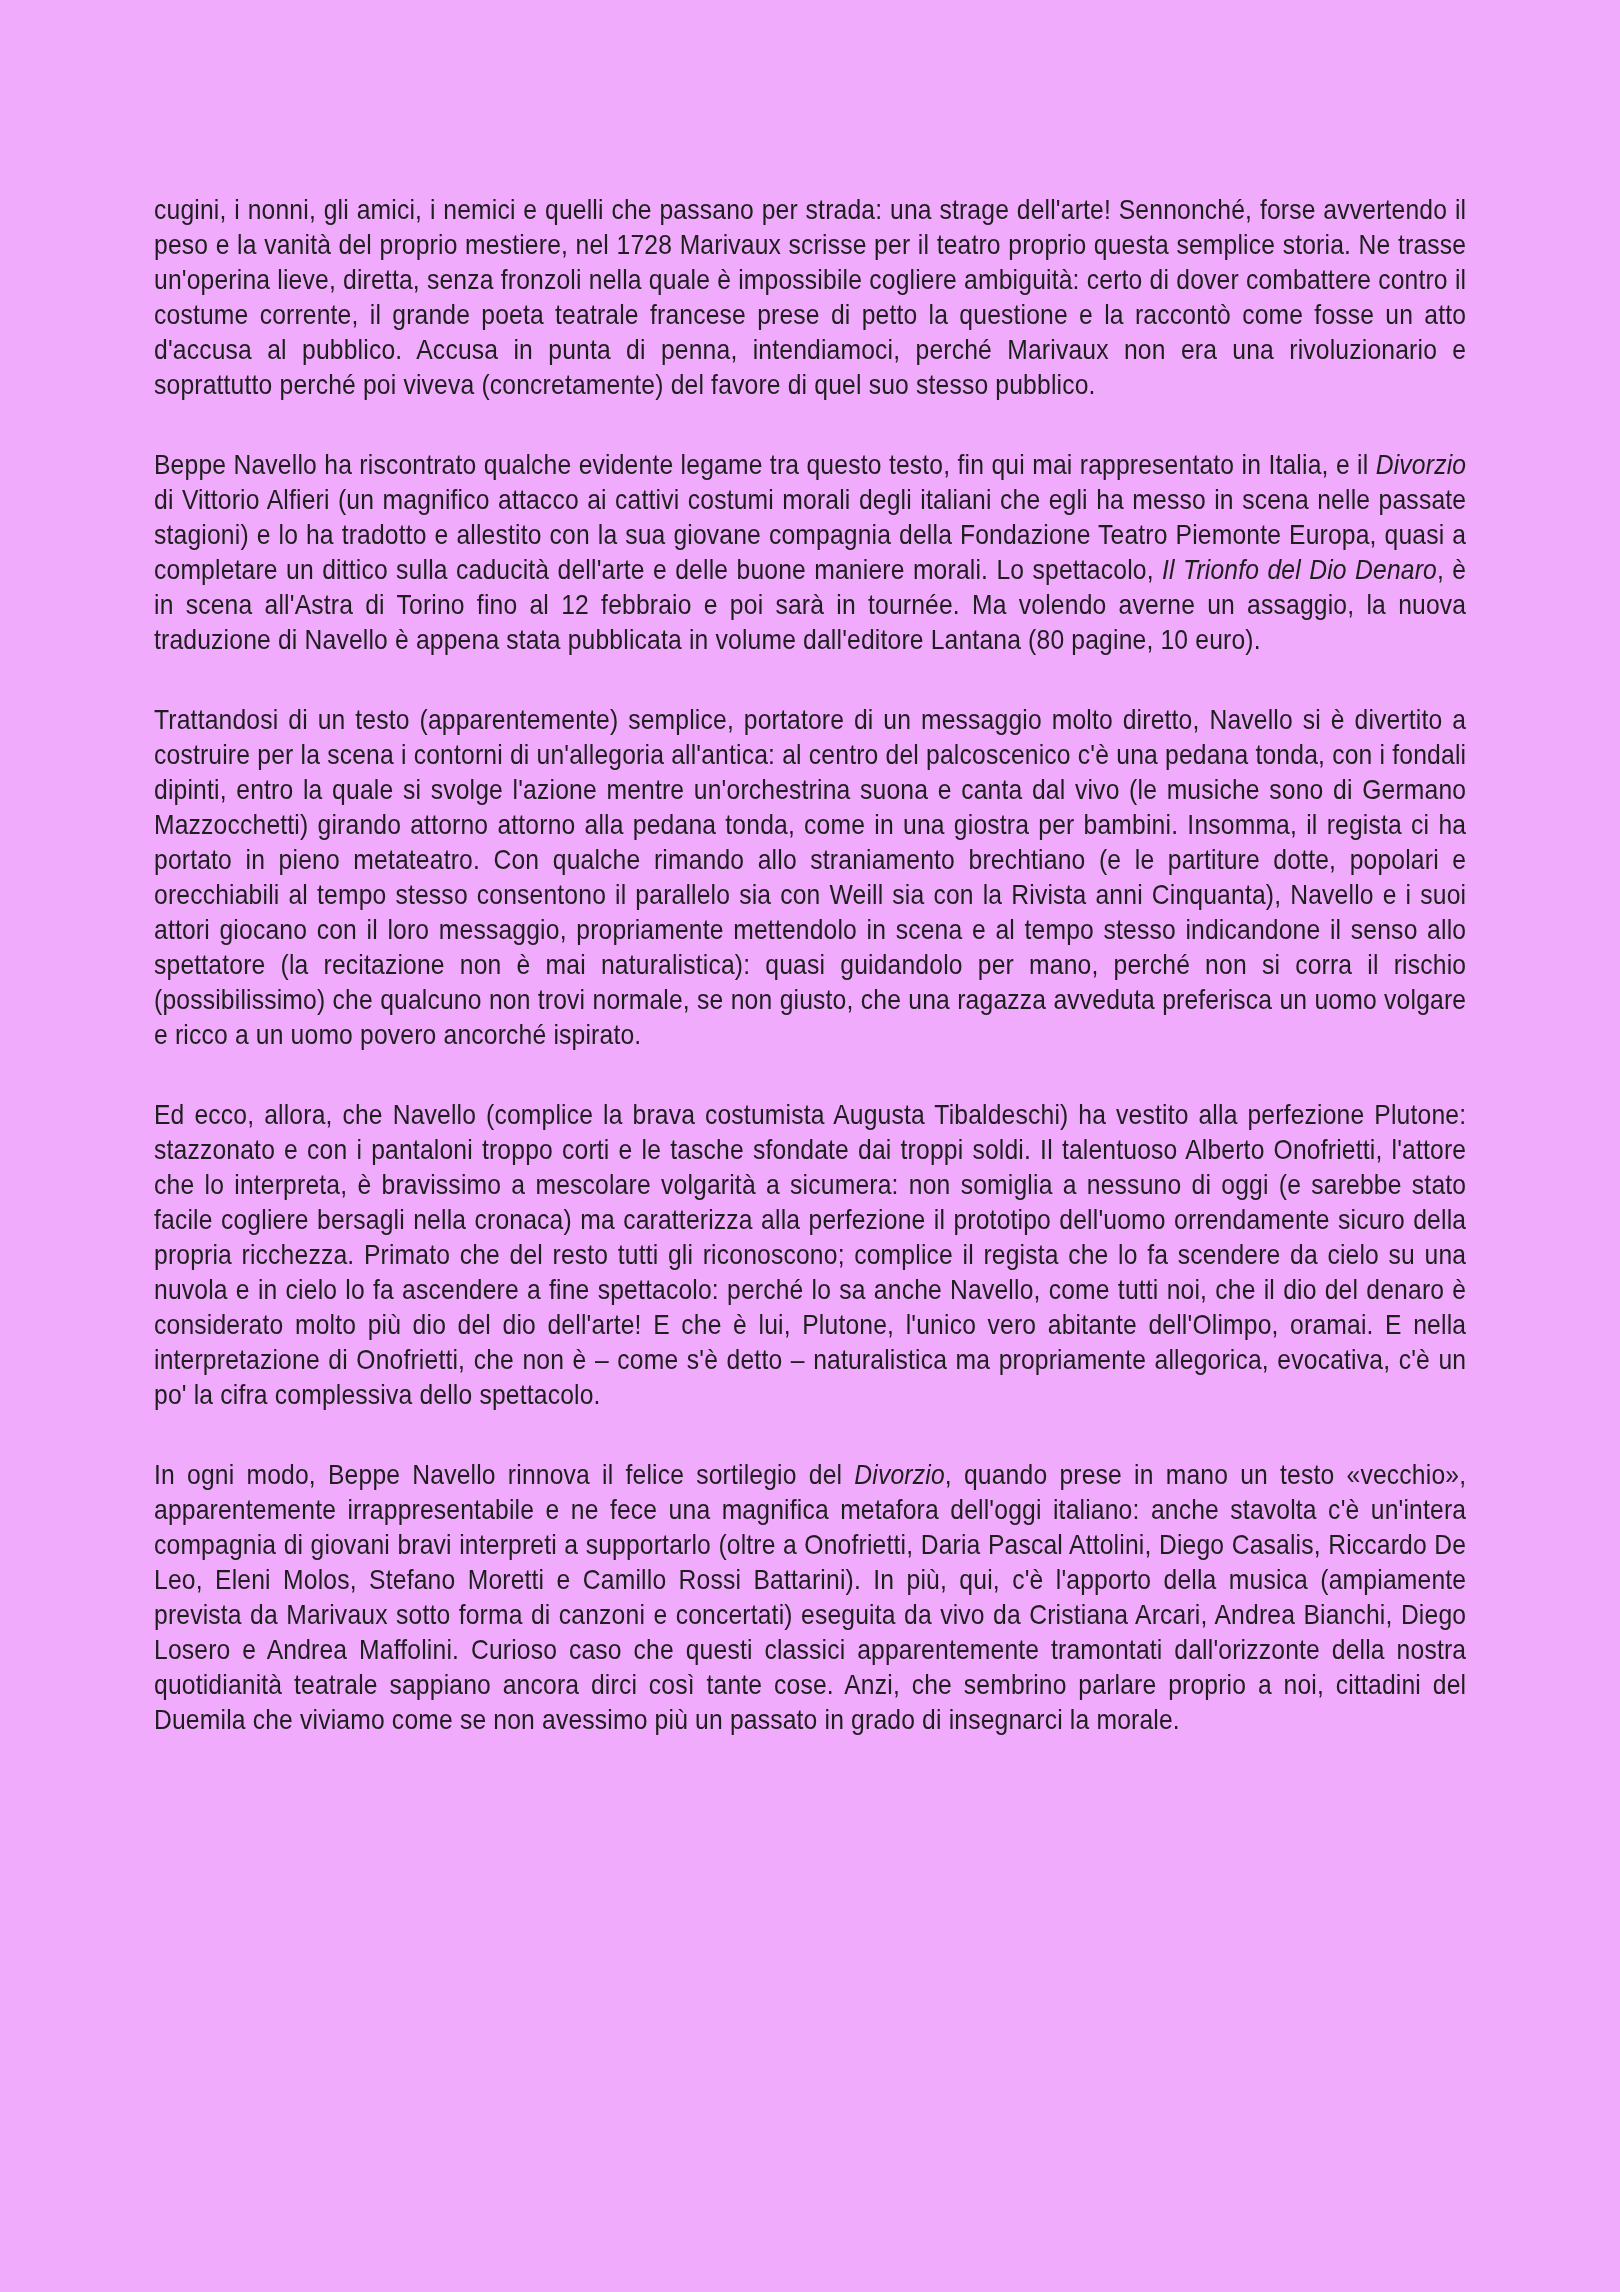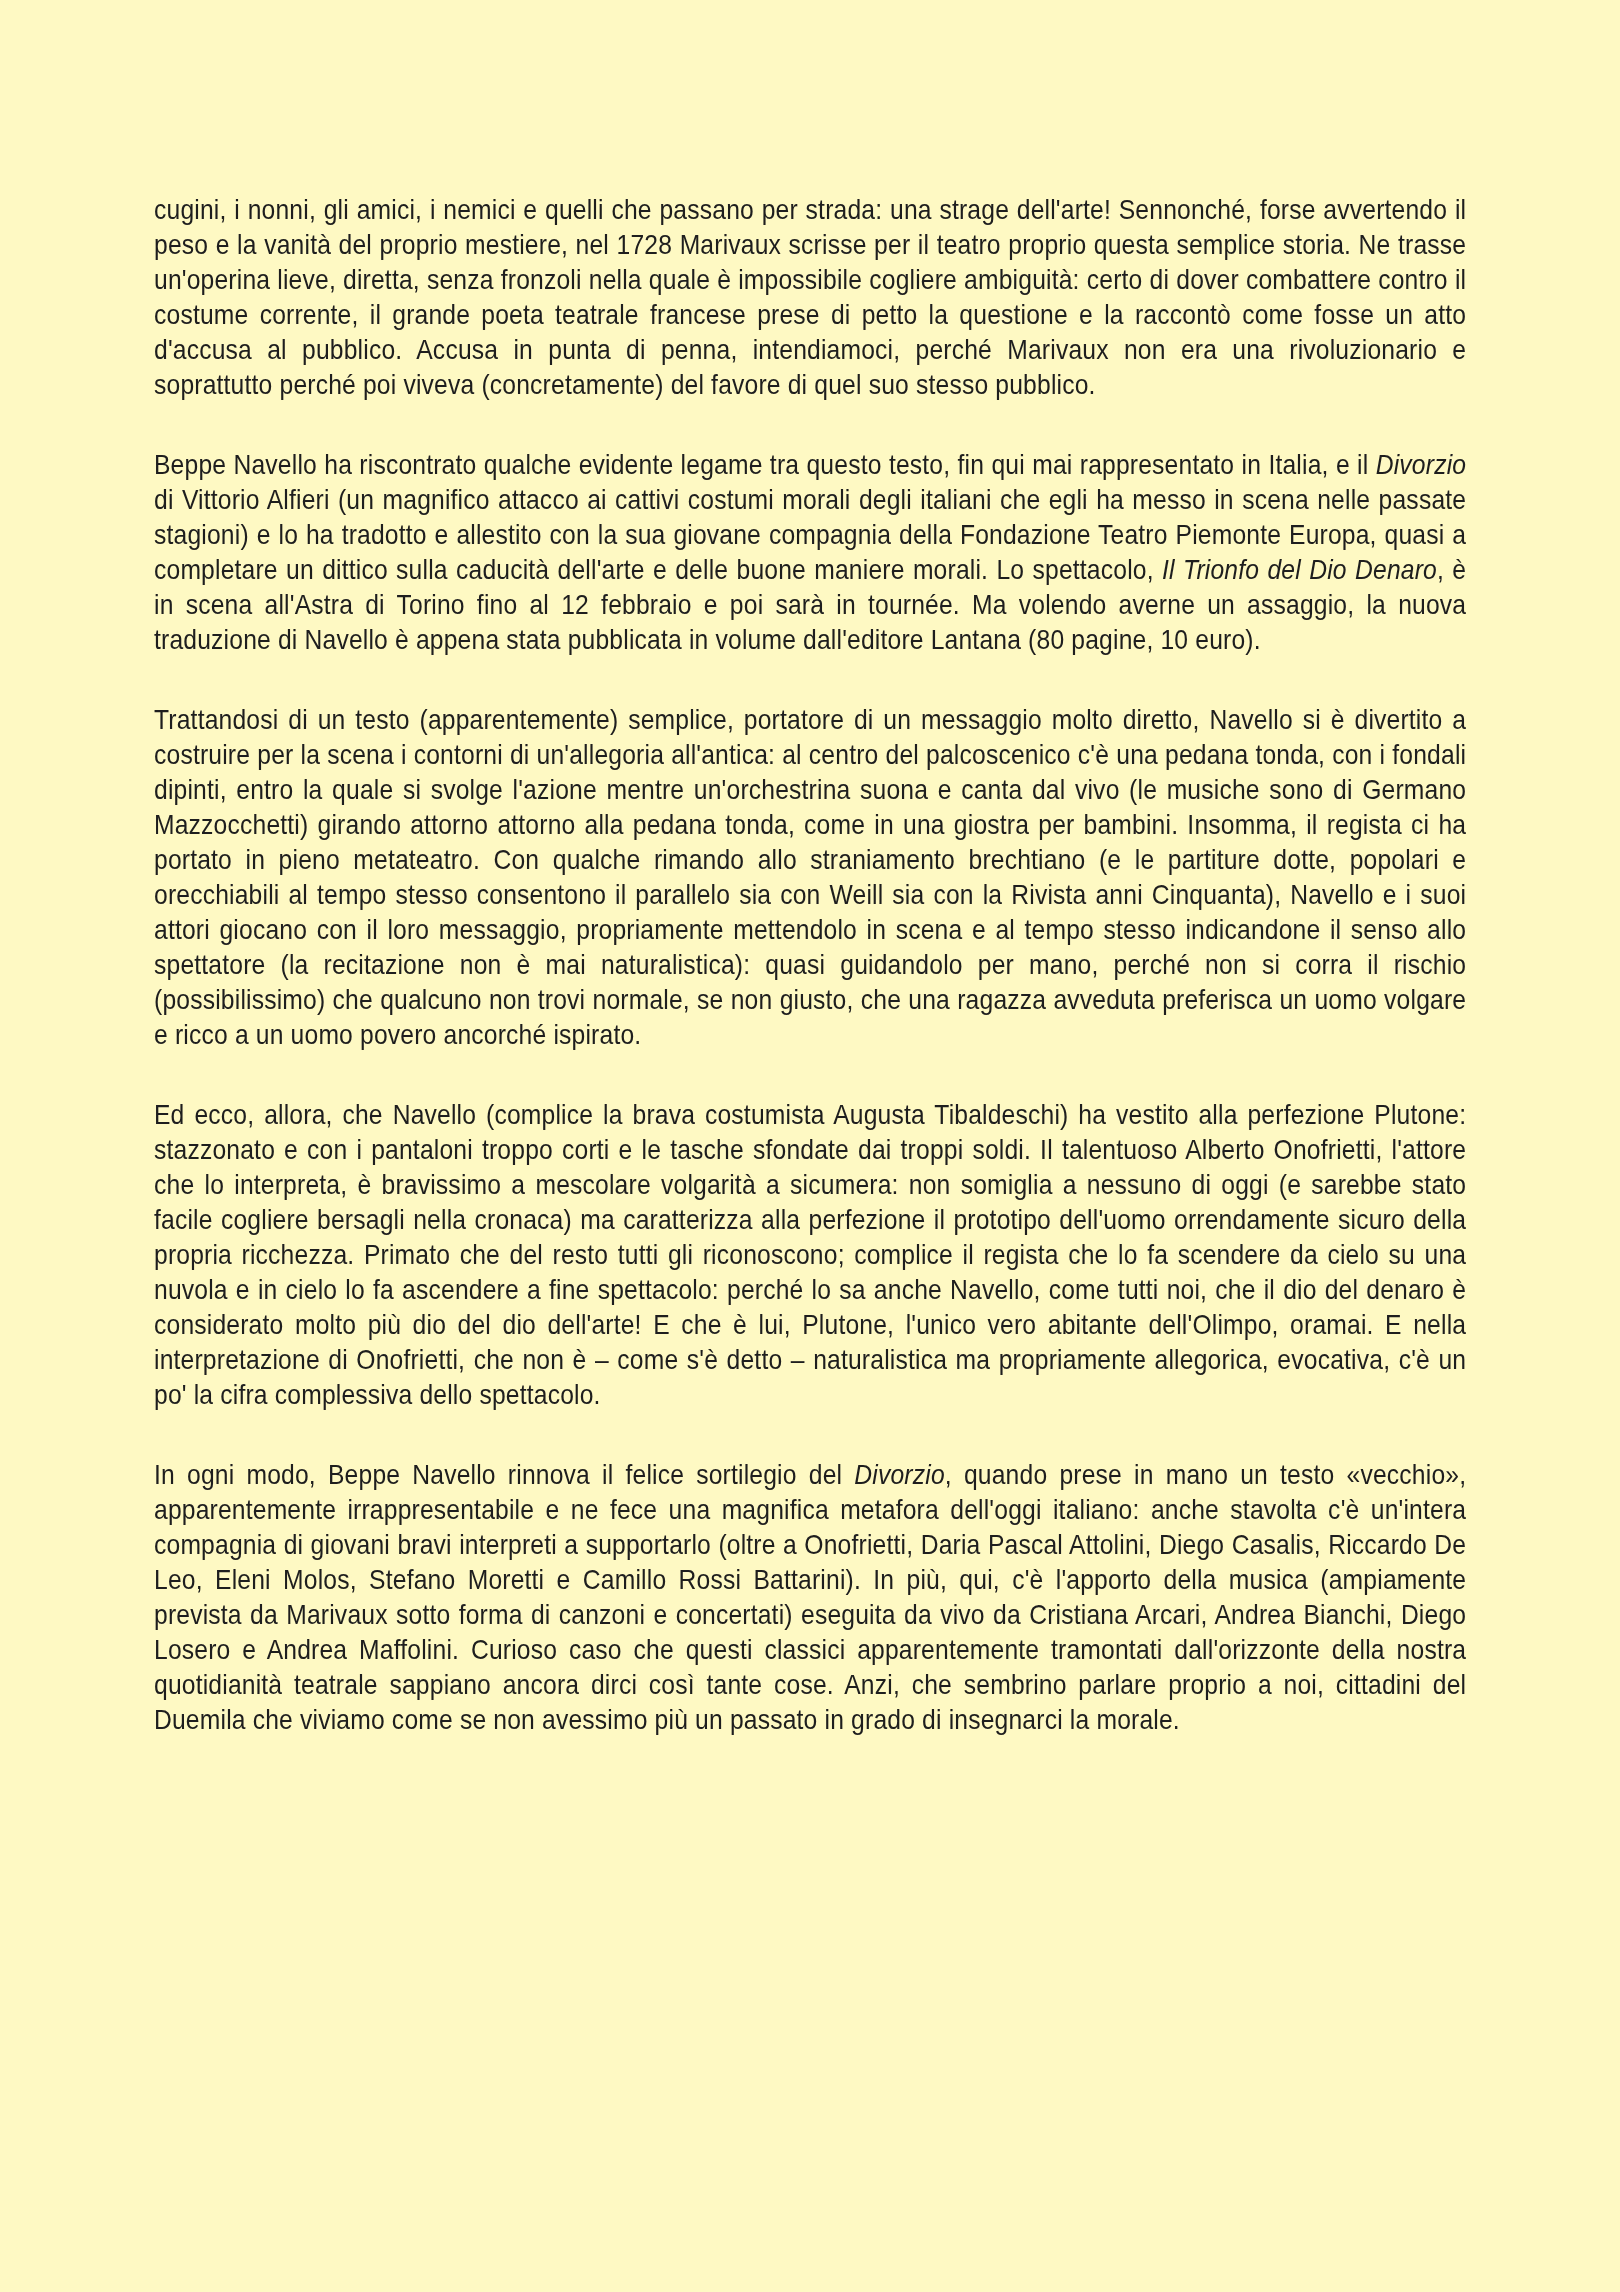--- a/index.html
+++ b/index.html
@@ -39,7 +39,7 @@
 </head>
 <body>
 
-<div class="page" style="background: #fef9c3;">
+<div class="page" style="background: #f0abfc;">
   <div class="article" style="color: rgb(30, 30, 30);">
       <p class="para"><span>cugini, i nonni, gli amici, i nemici e quelli che passano per strada: una strage dell'arte! Sennonché, forse avvertendo il peso e la vanità del proprio mestiere, nel 1728 Marivaux scrisse per il teatro proprio questa semplice storia. Ne trasse un'operina lieve, diretta, senza fronzoli nella quale è impossibile cogliere ambiguità: certo di dover combattere contro il costume corrente, il grande poeta teatrale francese prese di petto la questione e la raccontò come fosse un atto d'accusa al pubblico. Accusa in punta di penna, intendiamoci, perché Marivaux non era una rivoluzionario e soprattutto perché poi viveva (concretamente) del favore di quel suo stesso pubblico.</span></p>
       <p class="para"><span>Beppe Navello ha riscontrato qualche evidente legame tra questo testo, fin qui mai rappresentato in Italia, e il </span><em>Divorzio</em><span> di Vittorio Alfieri (un magnifico attacco ai cattivi costumi morali degli italiani che egli ha messo in scena nelle passate stagioni) e lo ha tradotto e allestito con la sua giovane compagnia della Fondazione Teatro Piemonte Europa, quasi a completare un dittico sulla caducità dell'arte e delle buone maniere morali. Lo spettacolo, </span><em>Il Trionfo del Dio Denaro</em><span>, è in scena all'Astra di Torino fino al 12 febbraio e poi sarà in tournée. Ma volendo averne un assaggio, la nuova traduzione di Navello è appena stata pubblicata in volume dall'editore Lantana (80 pagine, 10 euro).</span></p>

